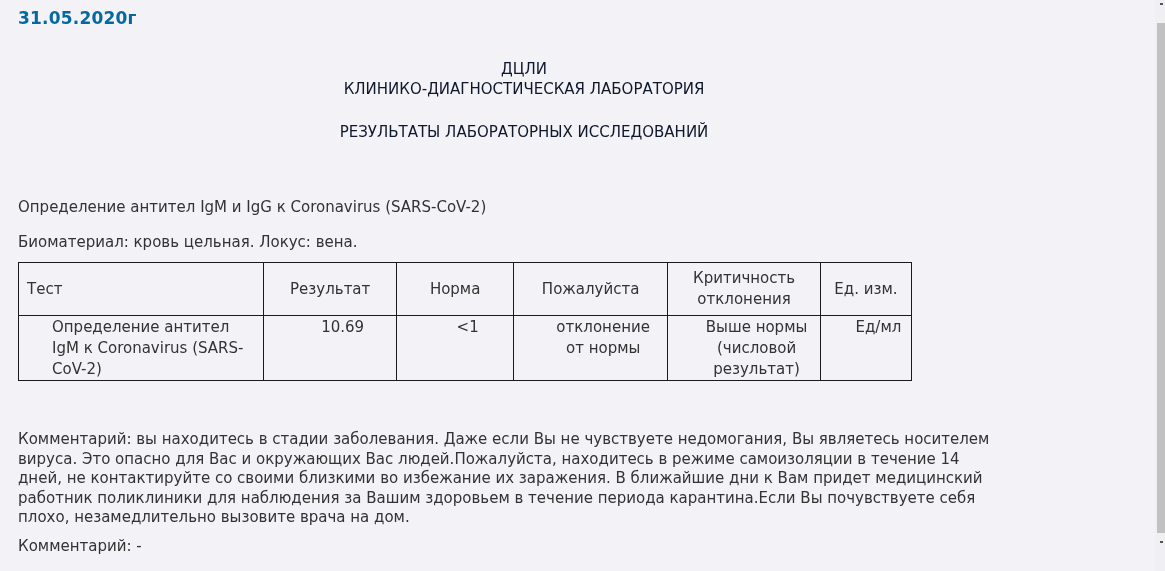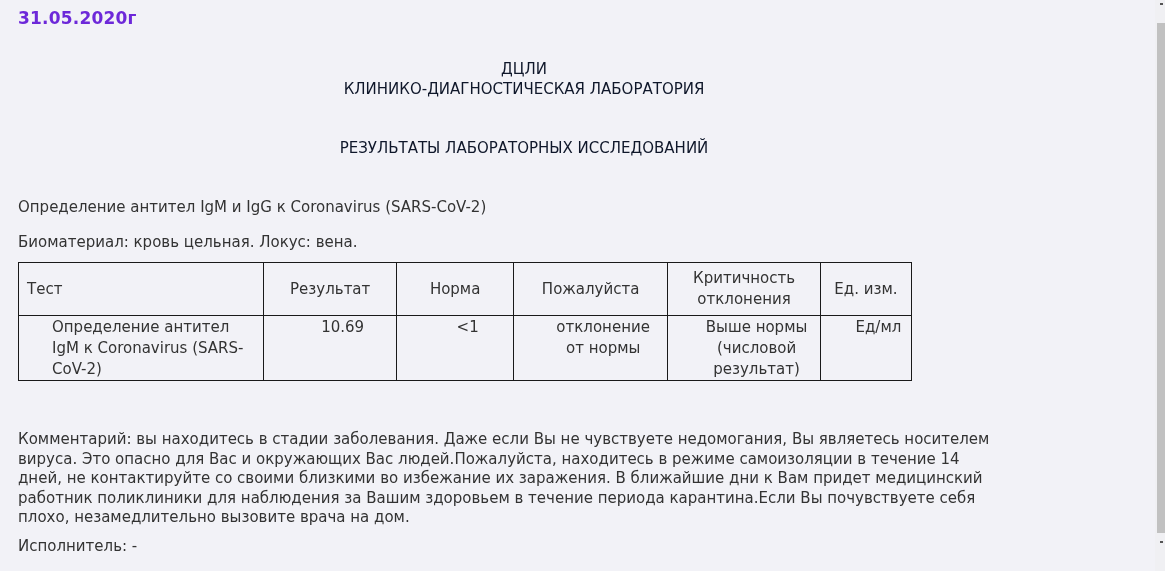--- a/index.html
+++ b/index.html
@@ -22,7 +22,7 @@
       font-family: "DejaVu Sans", sans-serif;
       font-weight: bold;
       font-size: 17px;
-      color: #6d28d9;
+      color: #0369a1;
       letter-spacing: 0.2px;
     }
     .header-block {

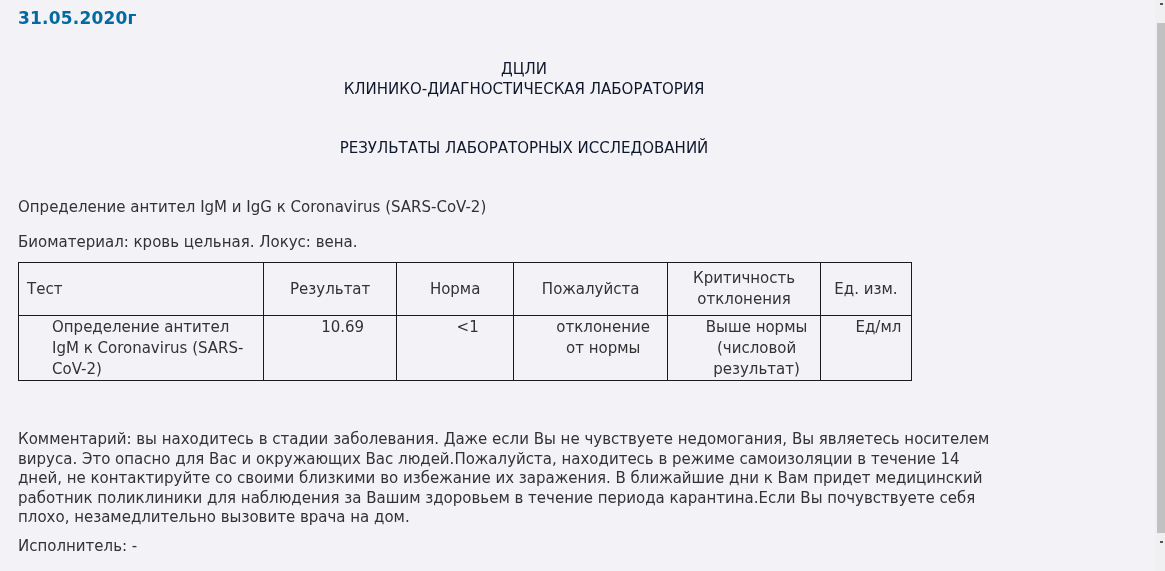--- a/index.html
+++ b/index.html
@@ -36,7 +36,7 @@
     }
     .h-org { top: 59px; }
     .h-lab { top: 79px; }
-    .h-res { top: 138px; }
+    .h-res { top: 122px; }
     .test-title {
       position: absolute;
       left: 18px;

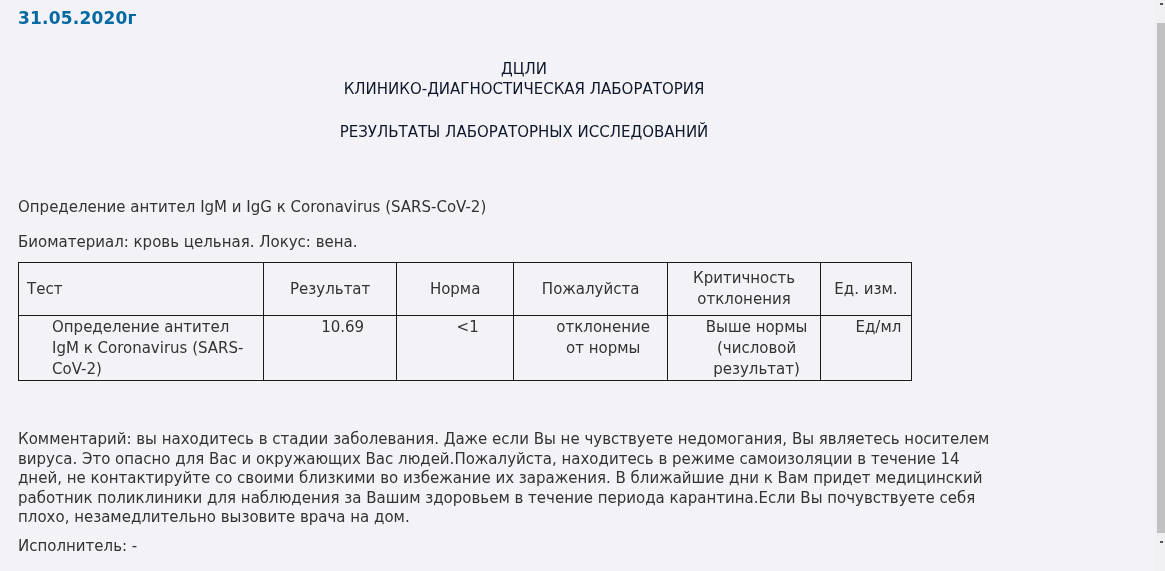--- a/index.html
+++ b/index.html
@@ -167,7 +167,7 @@
 </table>
 
 <div class="comment">Комментарий: вы находитесь в стадии заболевания. Даже если Вы не чувствуете недомогания, Вы являетесь носителем вируса. Это опасно для Вас и окружающих Вас людей.Пожалуйста, находитесь в режиме самоизоляции в течение 14 дней, не контактируйте со своими близкими во избежание их заражения. В ближайшие дни к Вам придет медицинский работник поликлиники для наблюдения за Вашим здоровьем в течение периода карантина.Если Вы почувствуете себя плохо, незамедлительно вызовите врача на дом.</div>
-<div class="executor">Исполнитель: -</div>
+<div class="executor">Комментарий: -</div>
 
 <div class="scrollbar-track"></div>
 <div class="scroll-arrow" style="top:3px"></div>

